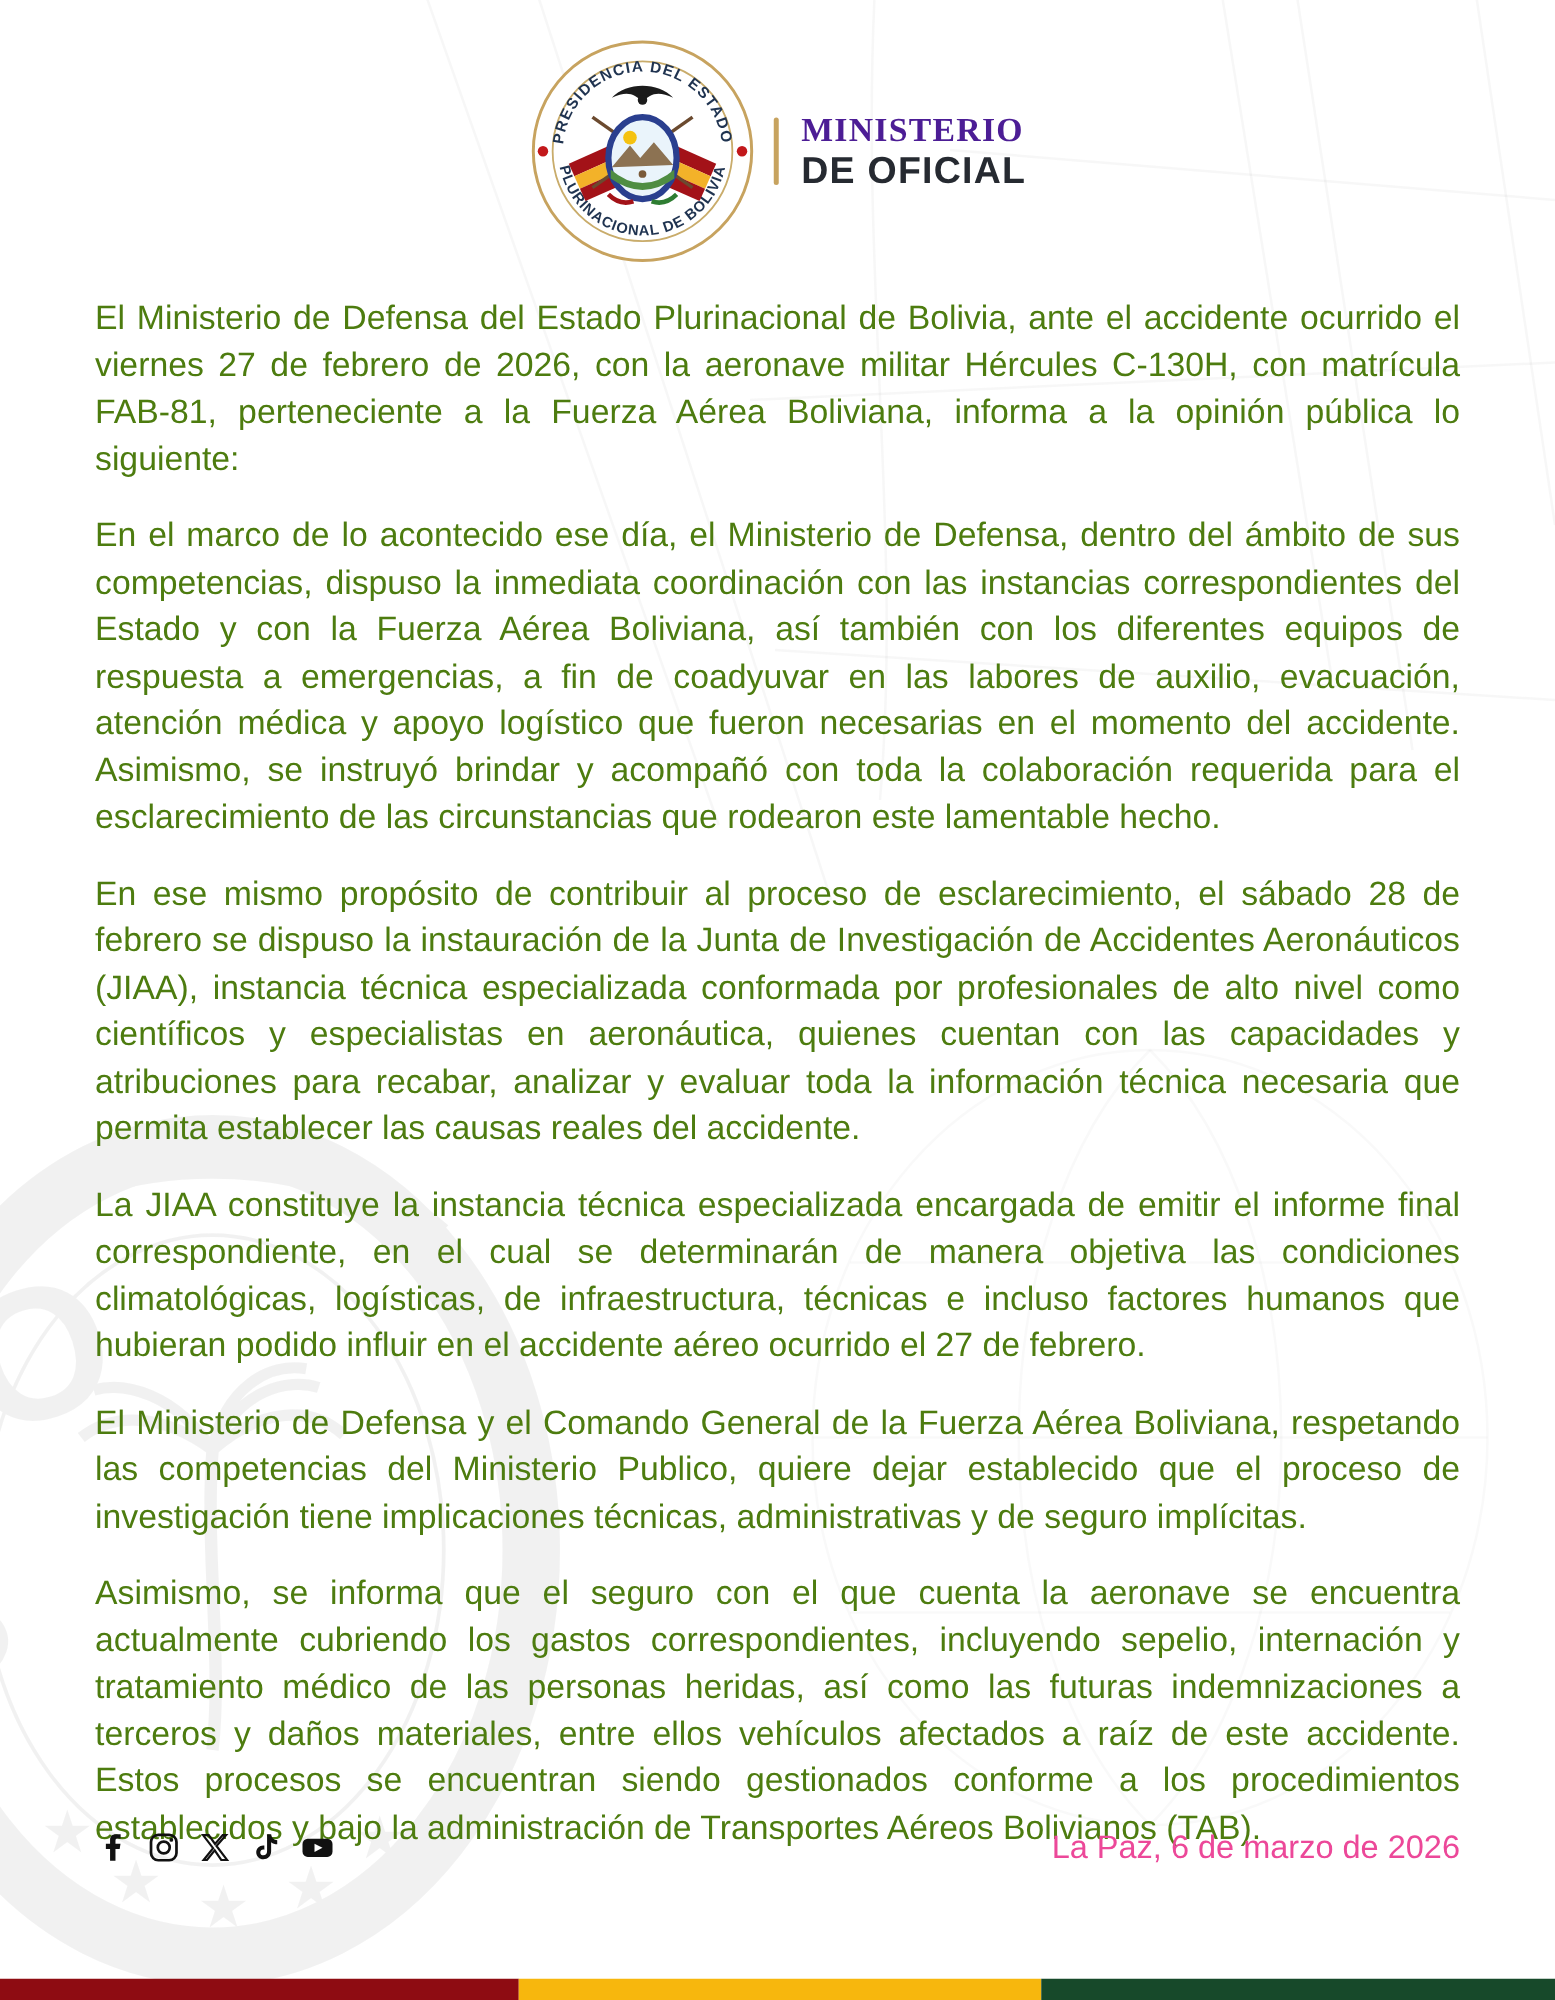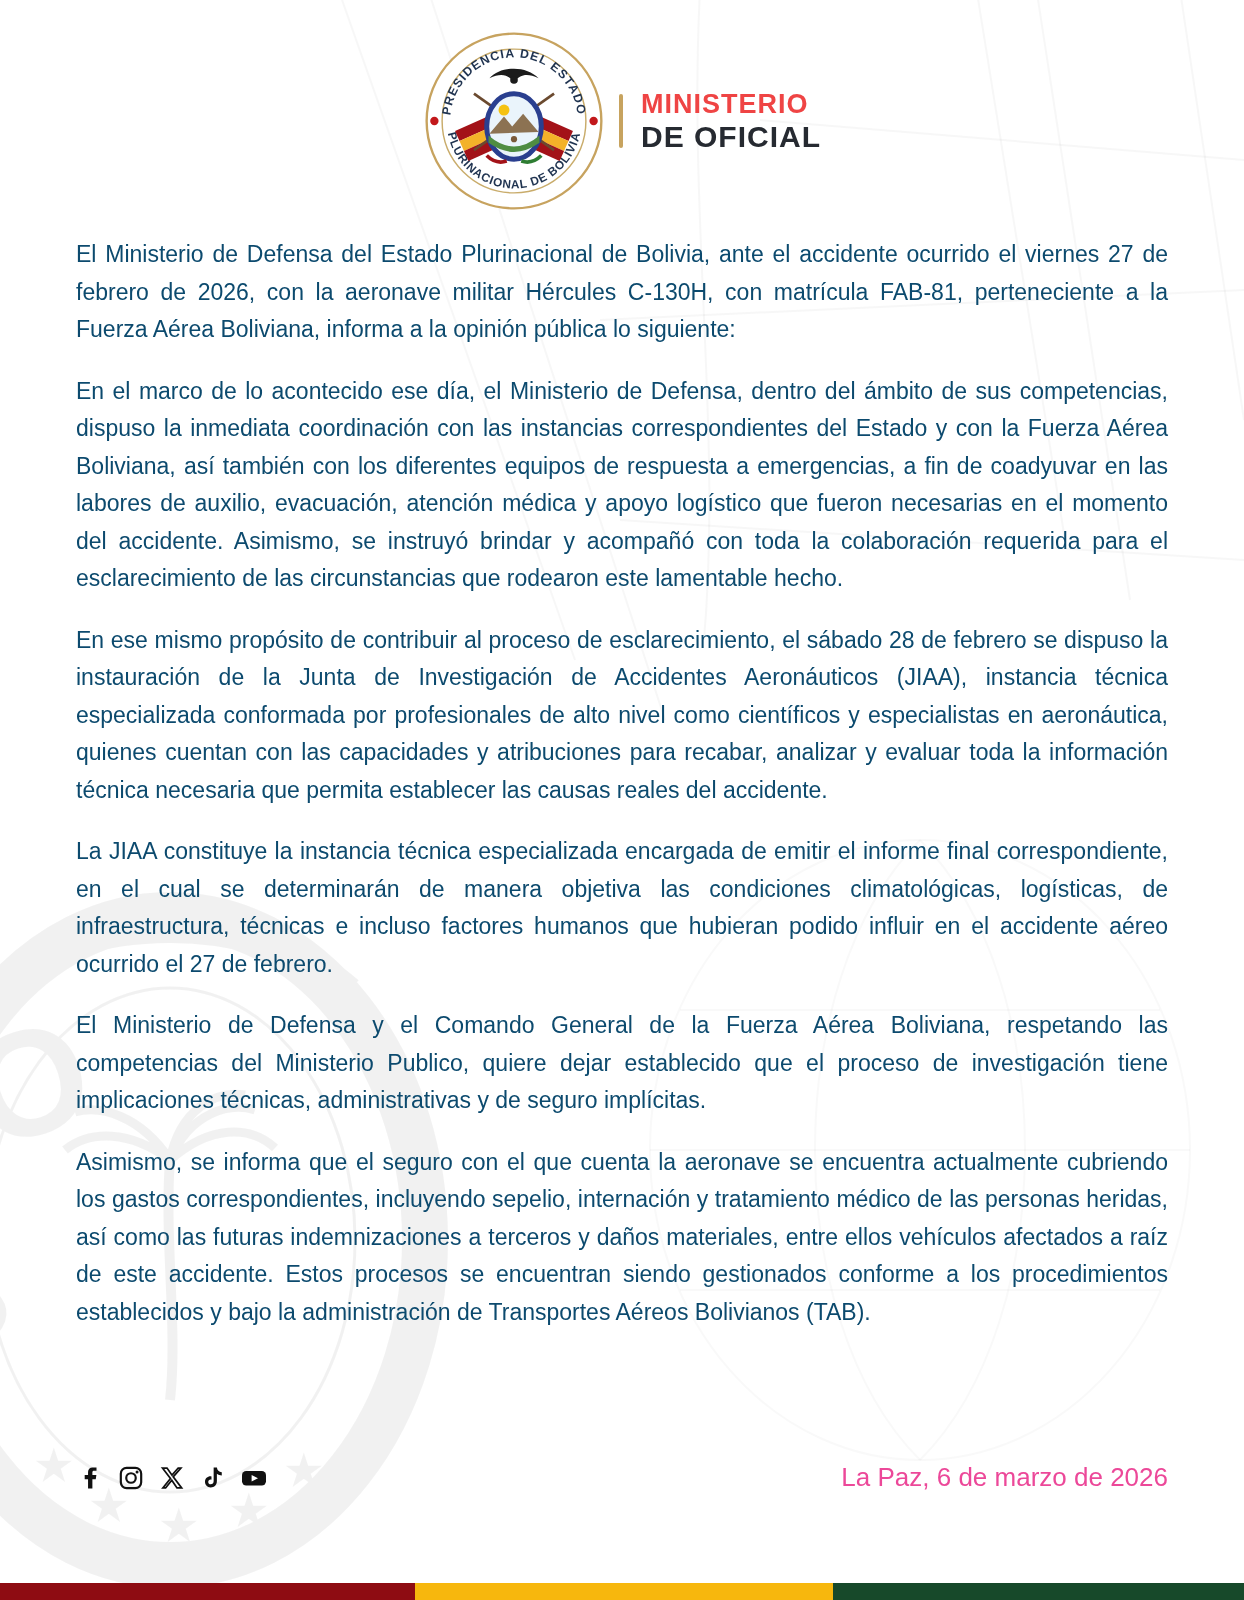--- a/index.html
+++ b/index.html
@@ -20,7 +20,7 @@
   .seal{display:block;}
   .org-divider{width:4px;height:54px;background:#C7A35F;margin:0 18px 0 14px;border-radius:2px;}
   .org-name{display:flex;flex-direction:column;justify-content:center;}
-  .org-line1{font-size:27px;font-weight:bold;letter-spacing:1px;color:#ef4444;line-height:31px;}
+  .org-line1{font-size:27px;font-weight:bold;letter-spacing:1px;color:#4c1d95;line-height:31px;font-family:Liberation Serif, serif;}
   .org-line2{font-size:30px;font-weight:bold;letter-spacing:1px;color:#262A31;line-height:34px;}
 
   

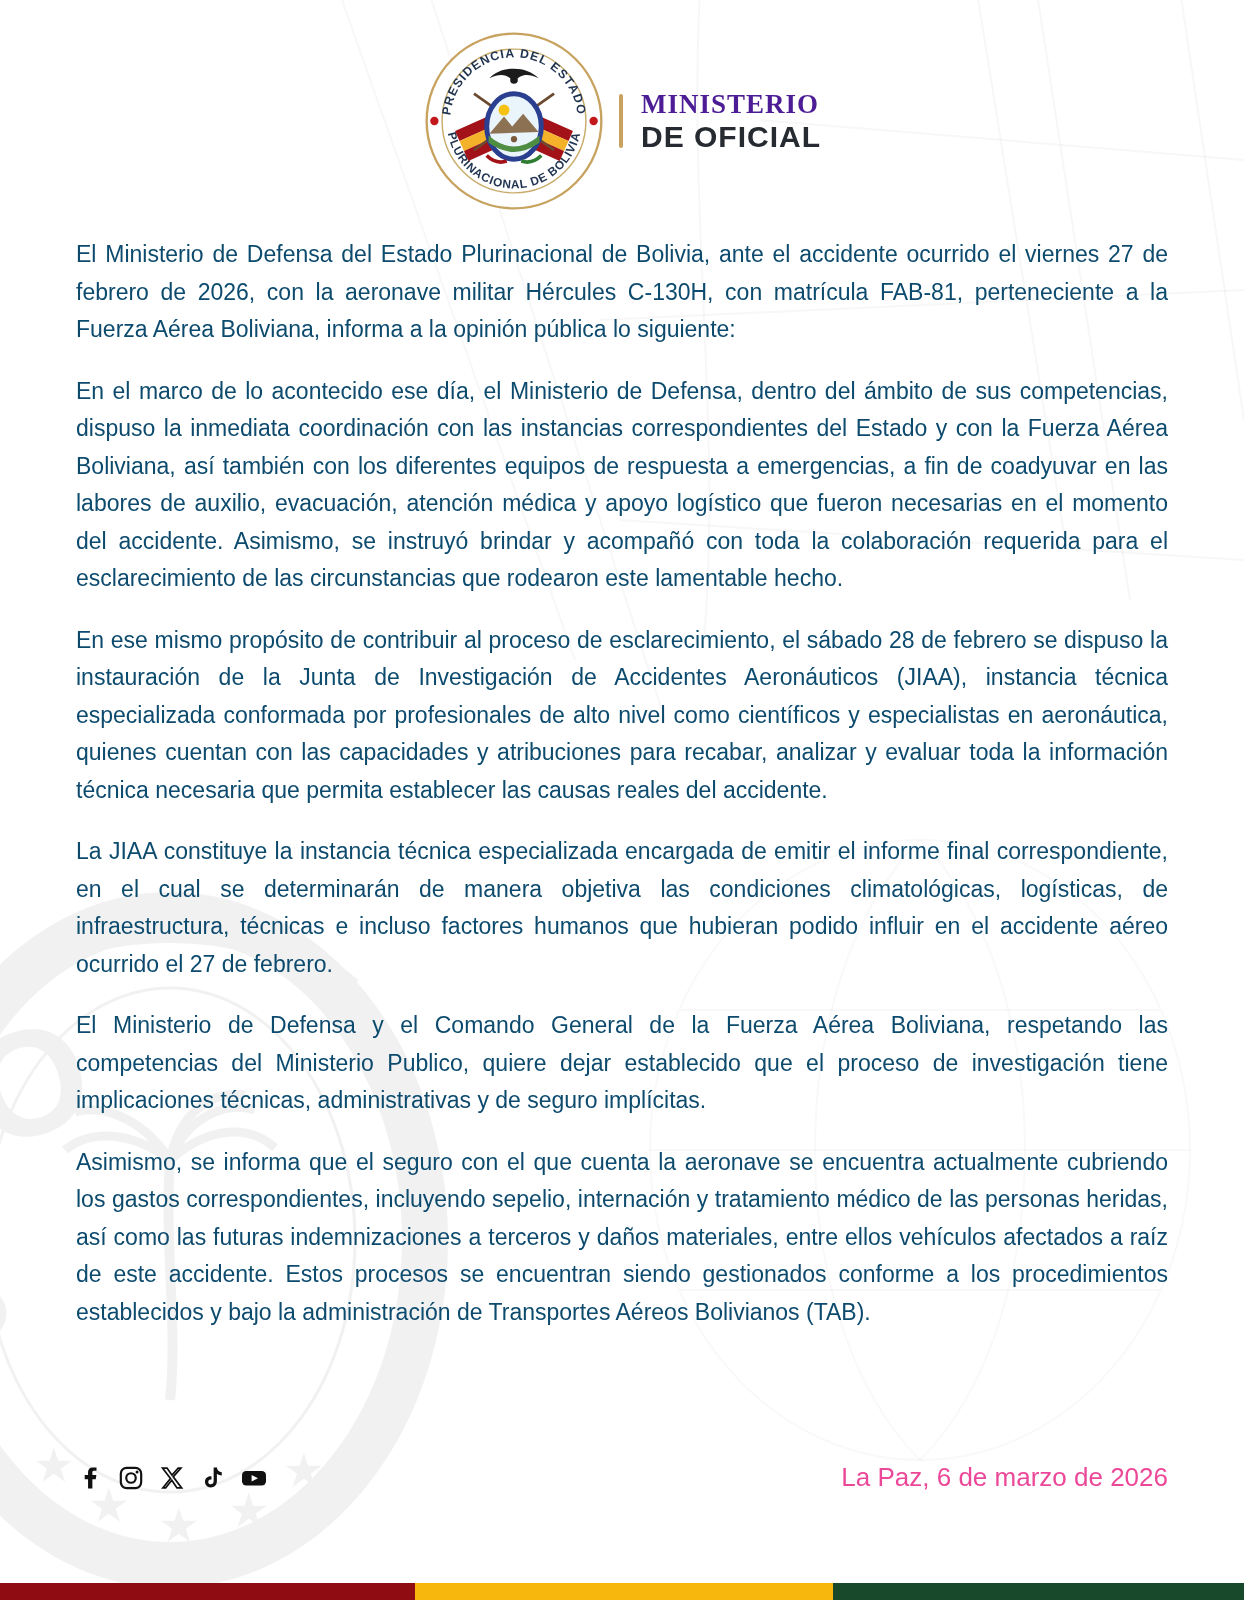--- a/index.html
+++ b/index.html
@@ -34,7 +34,7 @@
   .doc-body{position:relative;z-index:2;margin:24px 76px 0 76px;}
   .doc-body p{
     margin:0 0 24px 0;
-    font-size:23px;line-height:37.5px;color:#0c4a6e;
+    font-size:27px;line-height:37.5px;color:#4d7c0f;
     text-align:justify;
   }
 

